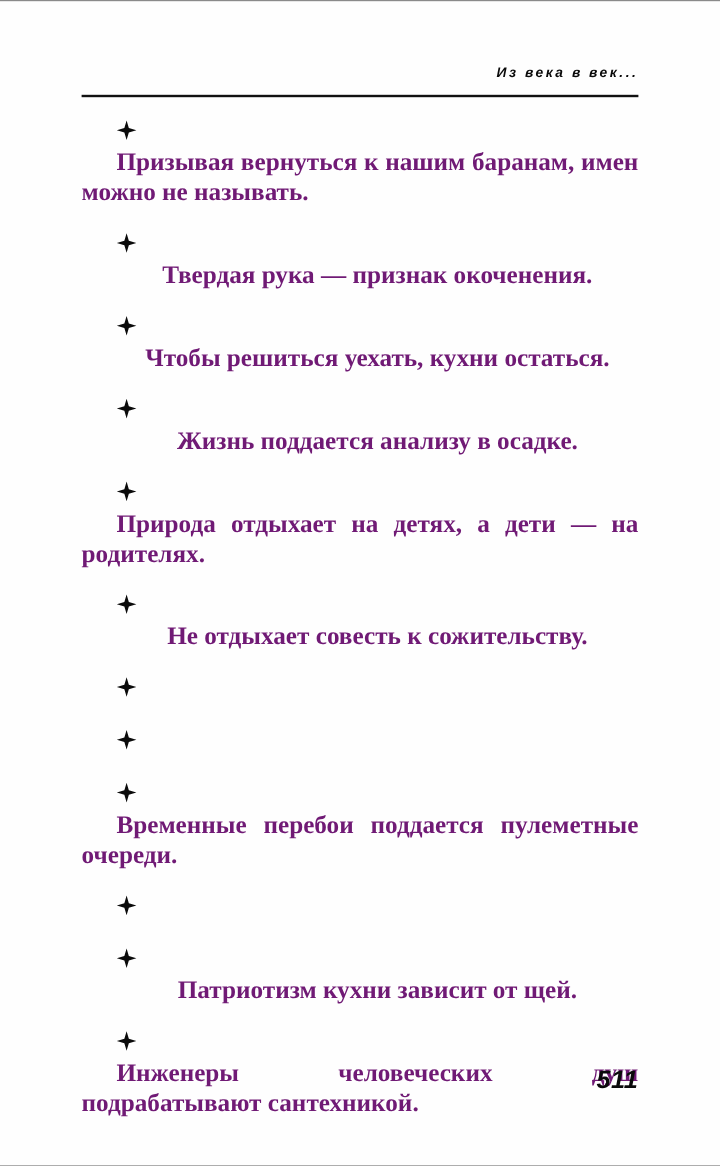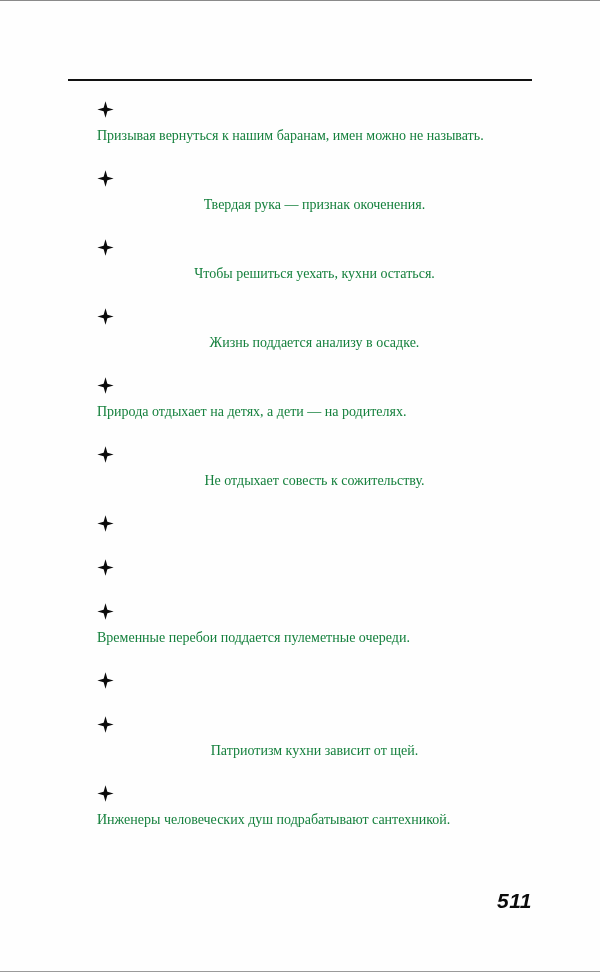--- a/index.html
+++ b/index.html
@@ -123,6 +123,9 @@
 
 <div class="page">
 
+  <div class="running-head">
+    <span class="running-head-text">Из века в век...</span>
+  </div>
 
   <div class="head-rule"></div>
 

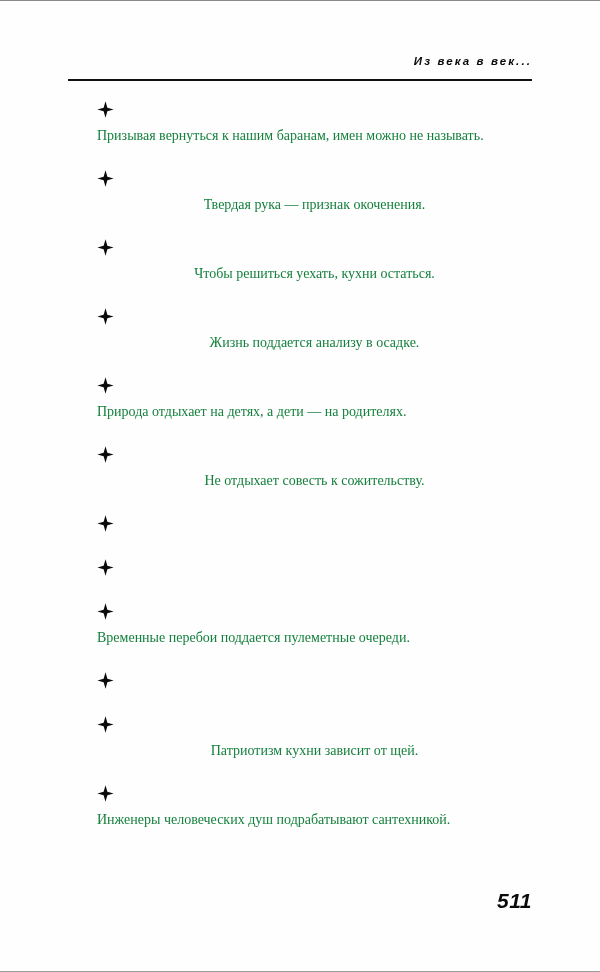--- a/index.html
+++ b/index.html
@@ -82,10 +82,10 @@
     margin: 0;
     padding: 0;
     font-family: "Liberation Serif", "DejaVu Serif", serif;
-    font-weight: normal;
-    font-size: 14px;
+    font-weight: bold;
+    font-size: 21px;
     line-height: 25px;
-    color: #15803d;
+    color: #701a75;
     text-align: justify;
     text-indent: 29px;
     -webkit-hyphens: manual;

